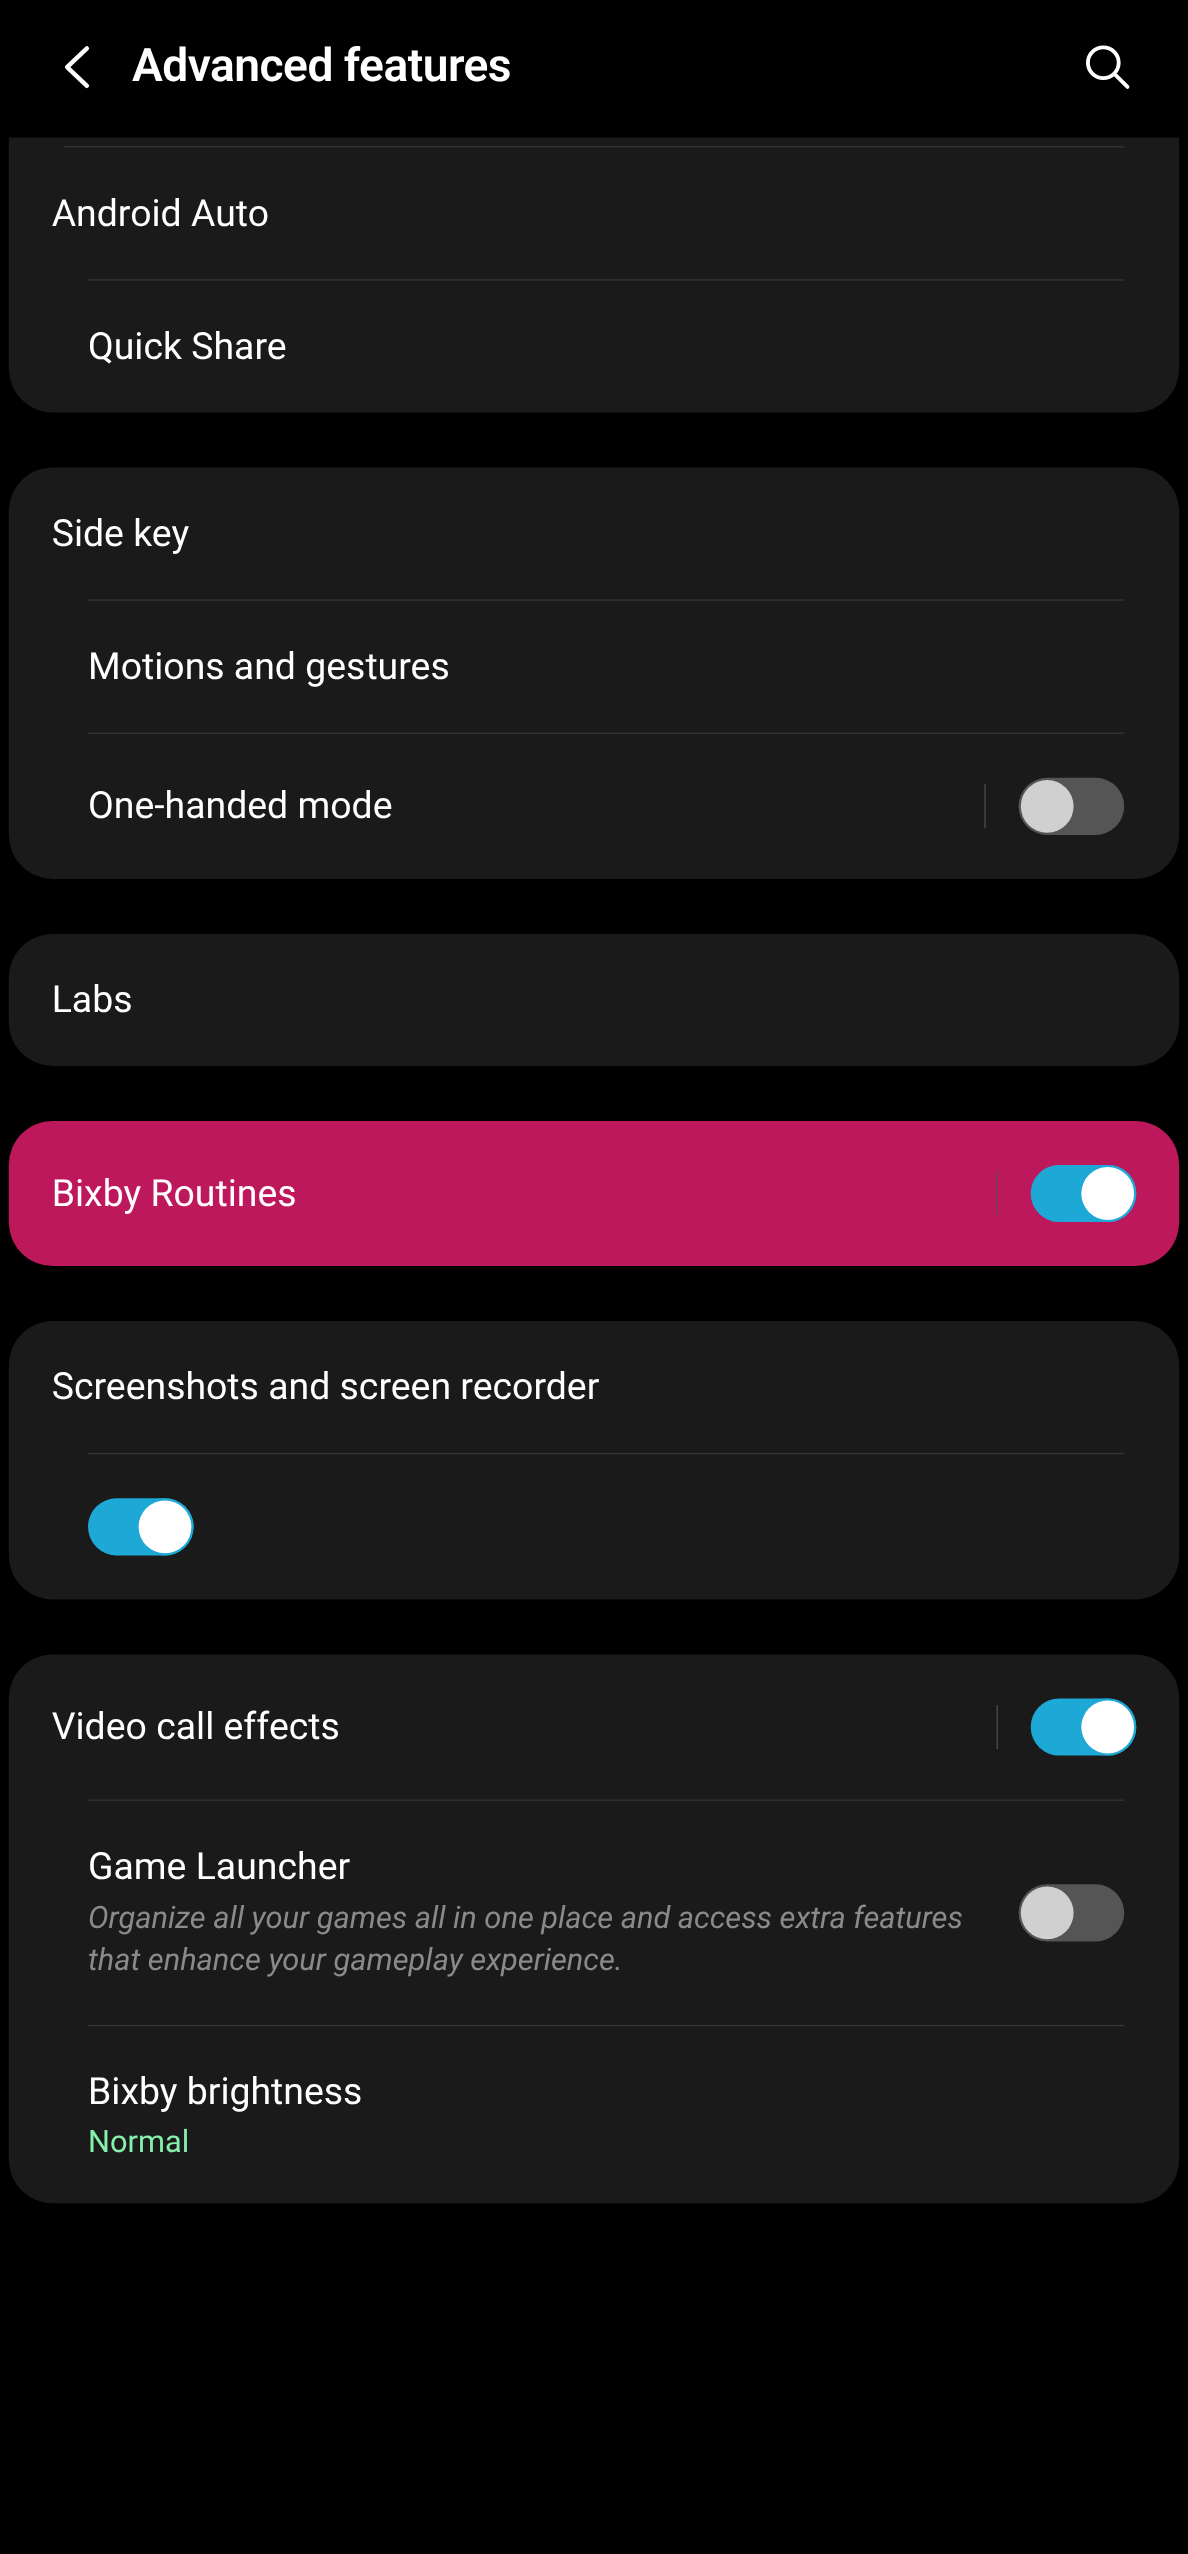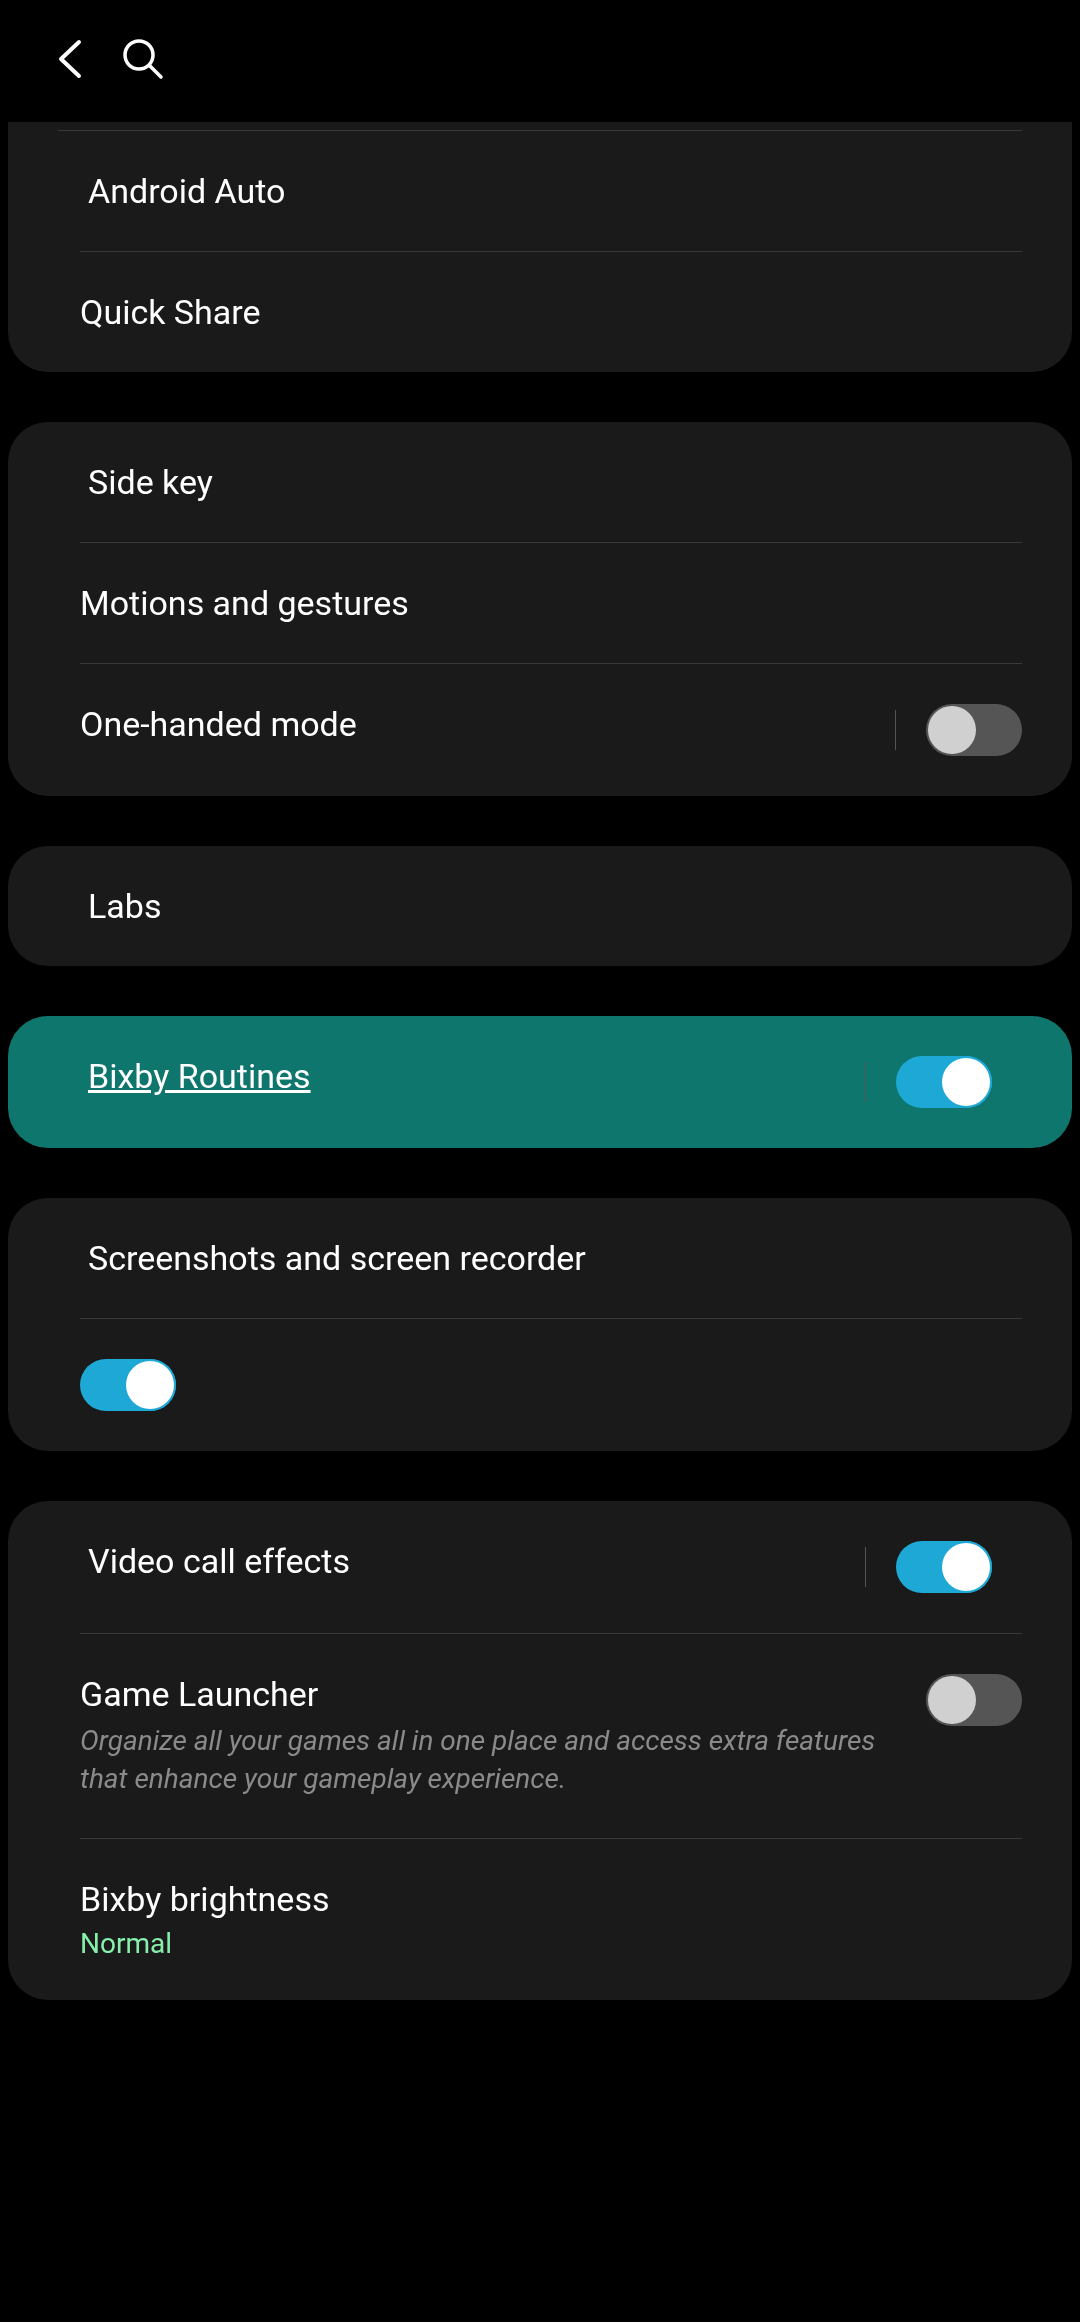--- a/index.html
+++ b/index.html
@@ -149,6 +149,7 @@
       <path d="M 24 4 L 6 21 L 24 38" stroke="#ffffff" stroke-width="4" fill="none" stroke-linecap="round" stroke-linejoin="round"></path>
     </svg>
   </div>
+  <div class="header-title">Advanced features</div>
   <div class="search-button">
     <svg width="44" height="44" viewBox="0 0 44 44">
       <circle cx="18" cy="18" r="14" stroke="#ffffff" stroke-width="3.5" fill="none"></circle>

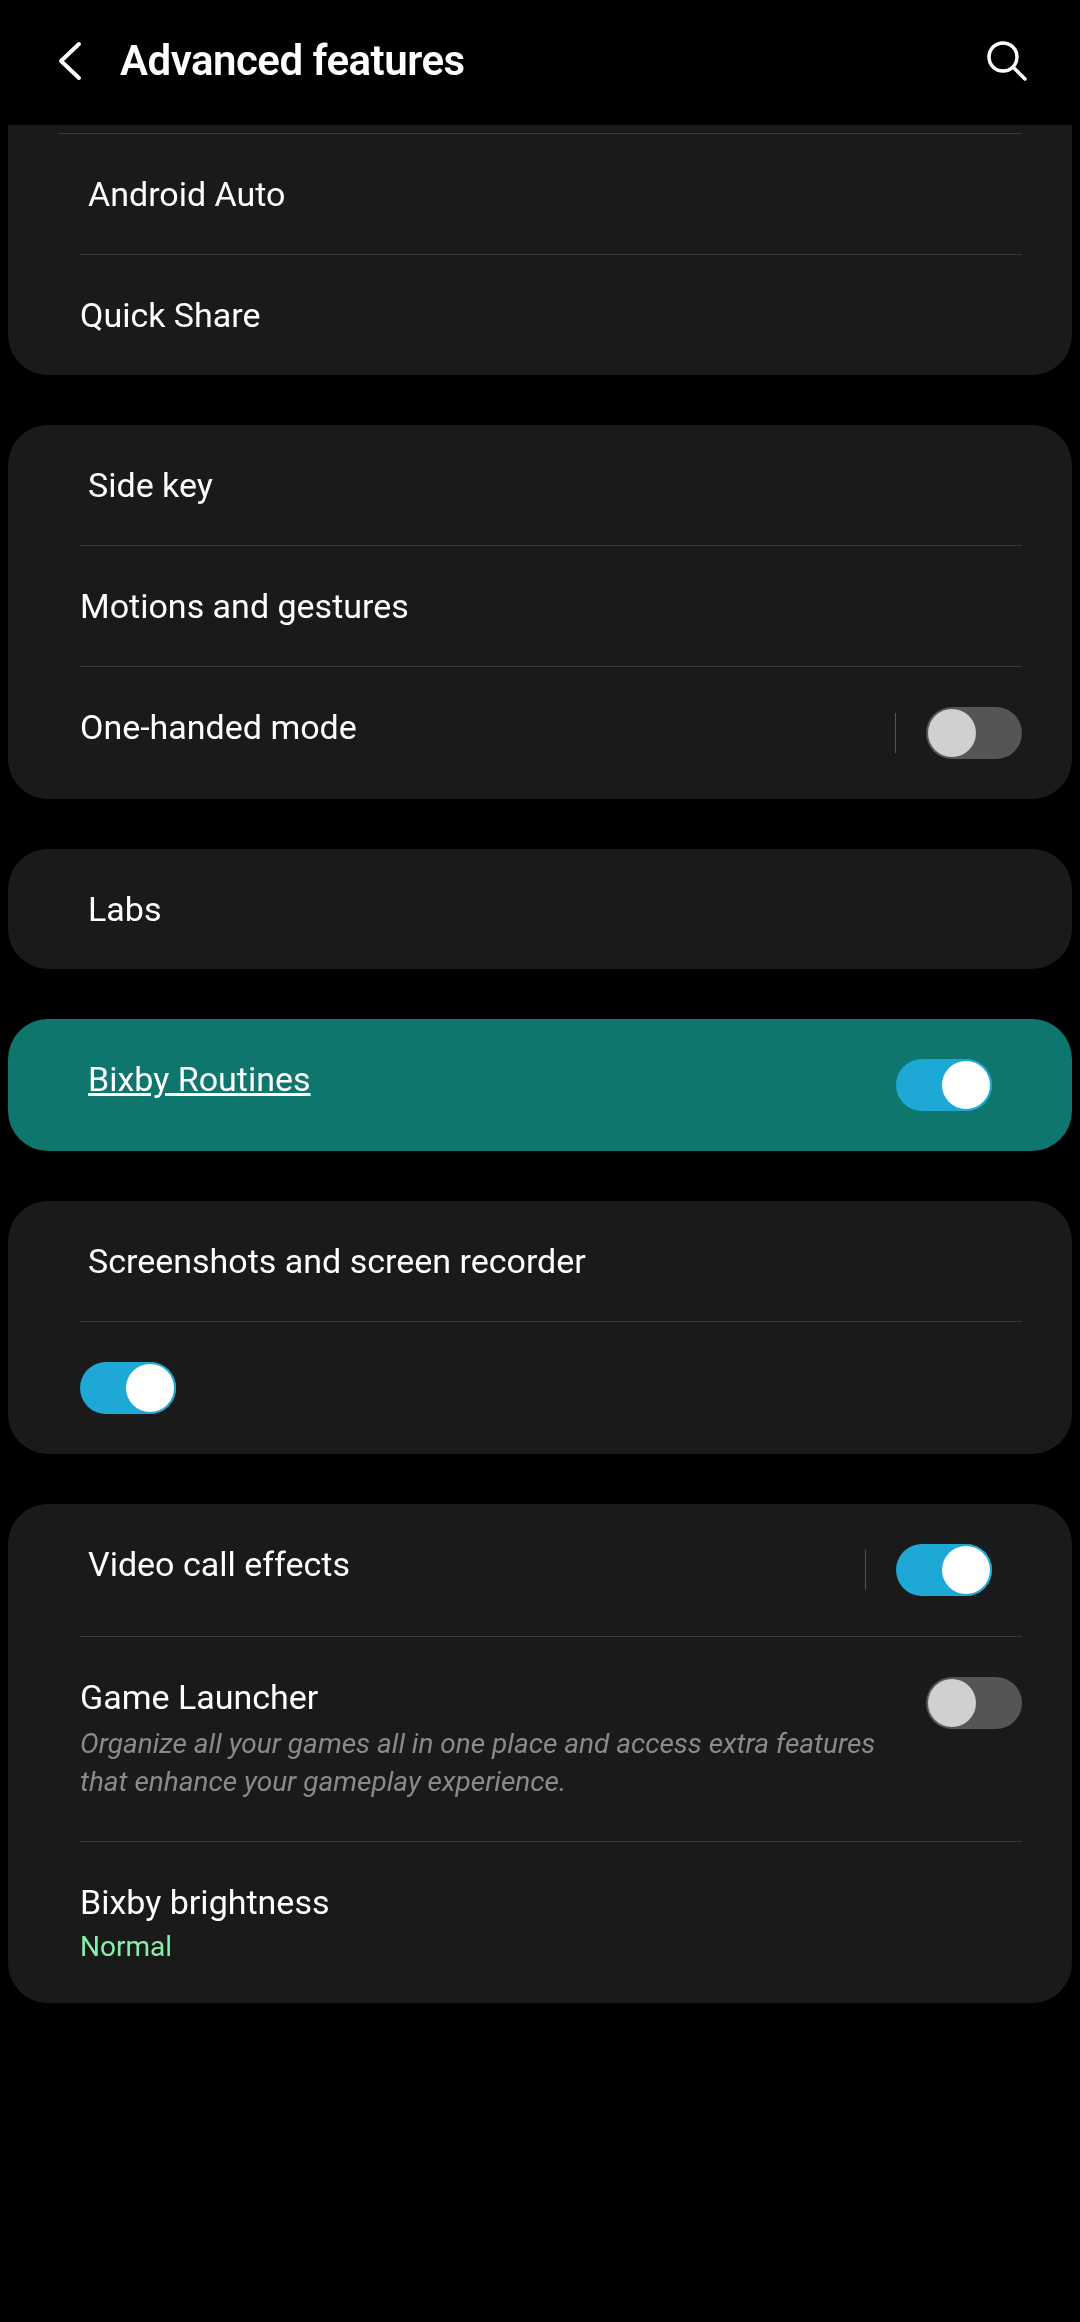--- a/index.html
+++ b/index.html
@@ -67,8 +67,8 @@
     }
     .settings-item {
       display: flex;
-      align-items: flex-start;
-      padding: 40px 80px;
+      align-items: center;
+      padding: 40px 39px;
       min-height: 100px;
       position: relative;
       cursor: pointer;

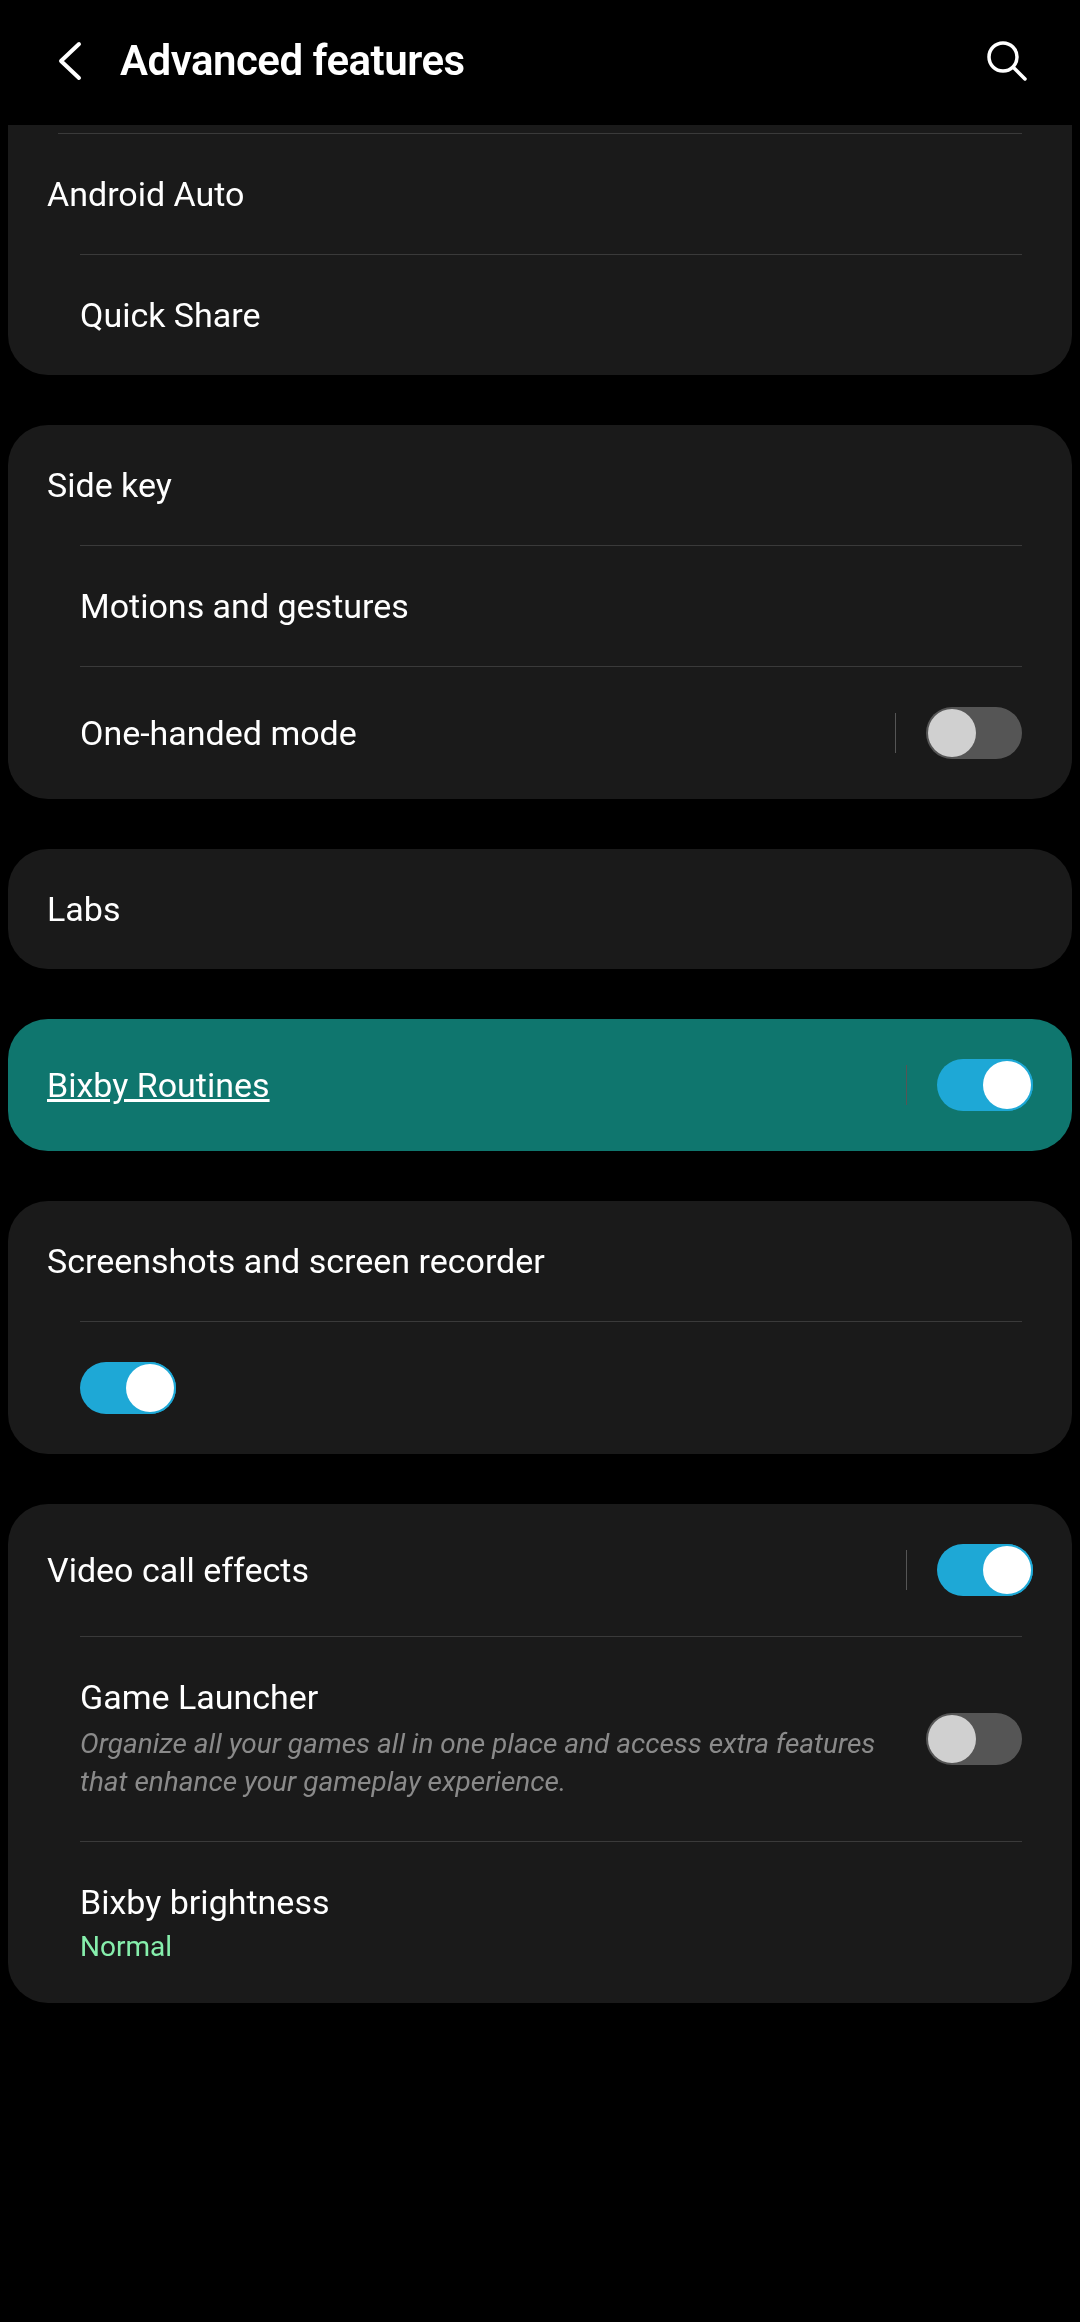--- a/index.html
+++ b/index.html
@@ -49,8 +49,7 @@
       overflow: hidden;
     }
     .settings-group.highlighted {
-      background: #0f766e;
-      text-decoration: underline;
+      background: #be185d;
     }
     .settings-group.first {
       border-top-left-radius: 0;

